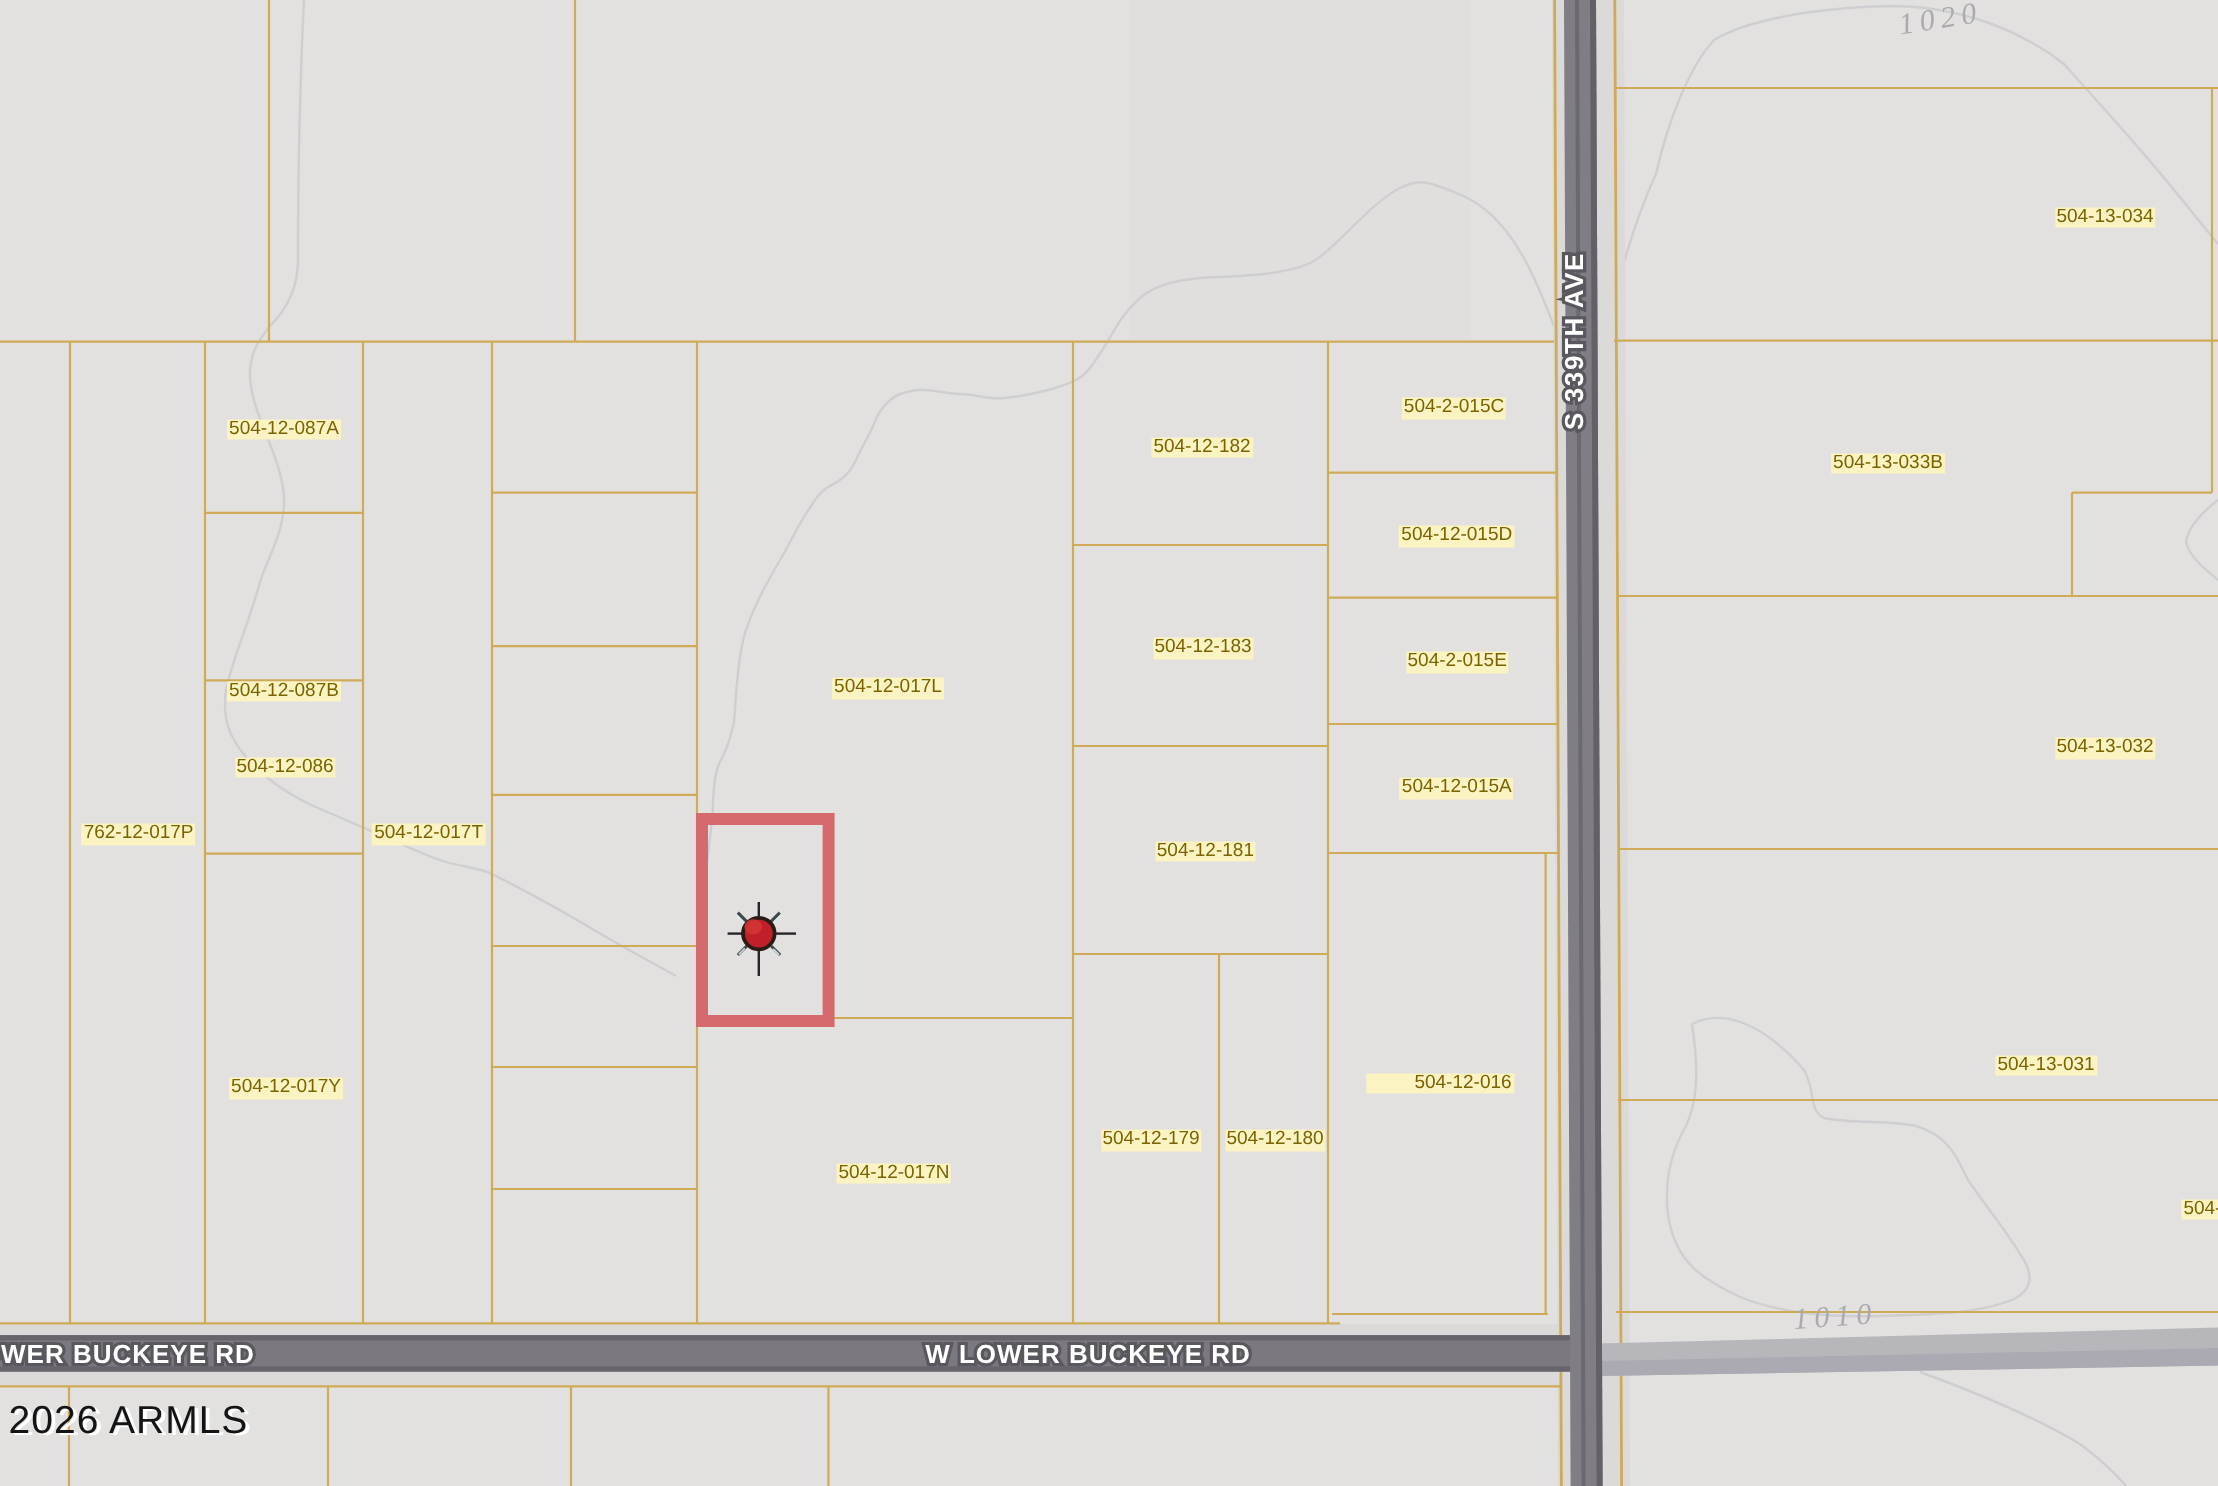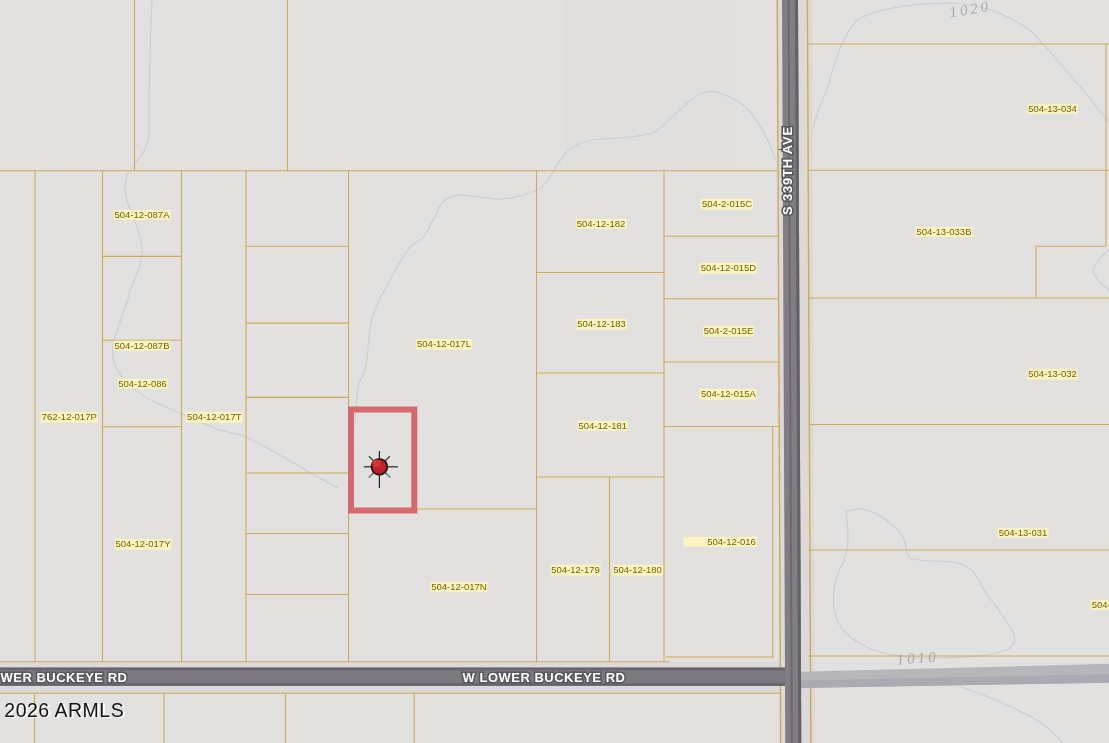--- a/index.html
+++ b/index.html
@@ -185,7 +185,7 @@
 
 <div class="lbl" style="left:444px;top:344px;">504-12-017L</div>
 
-<div class="lbl" style="left:447px;top:586.5px;margin-left:12px;">504-12-017N</div>
+<div class="lbl" style="left:447px;top:586.5px;">504-12-017N</div>
 
 <div class="lbl" style="left:601px;top:223.5px;">504-12-182</div>
 

